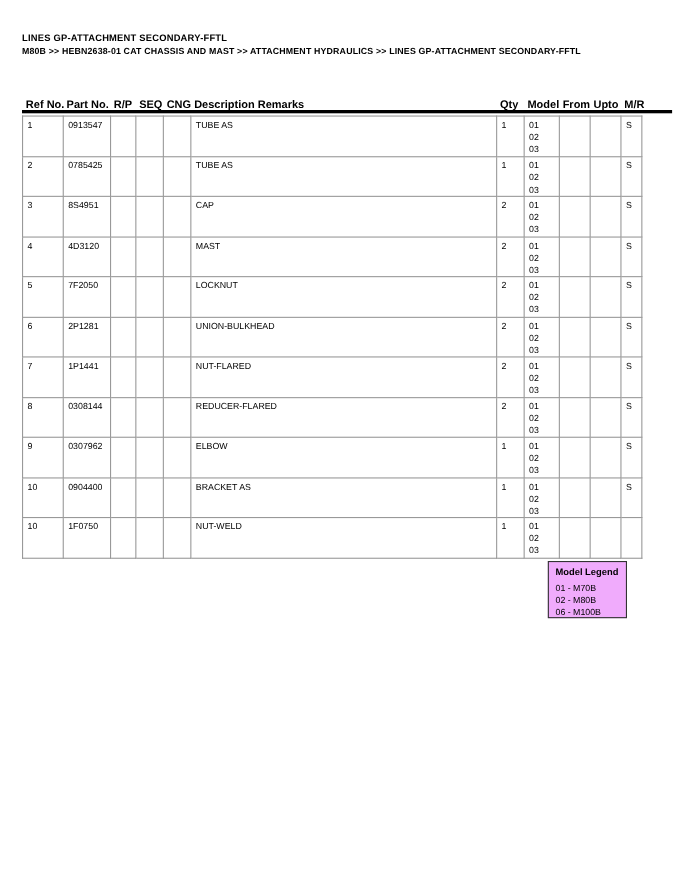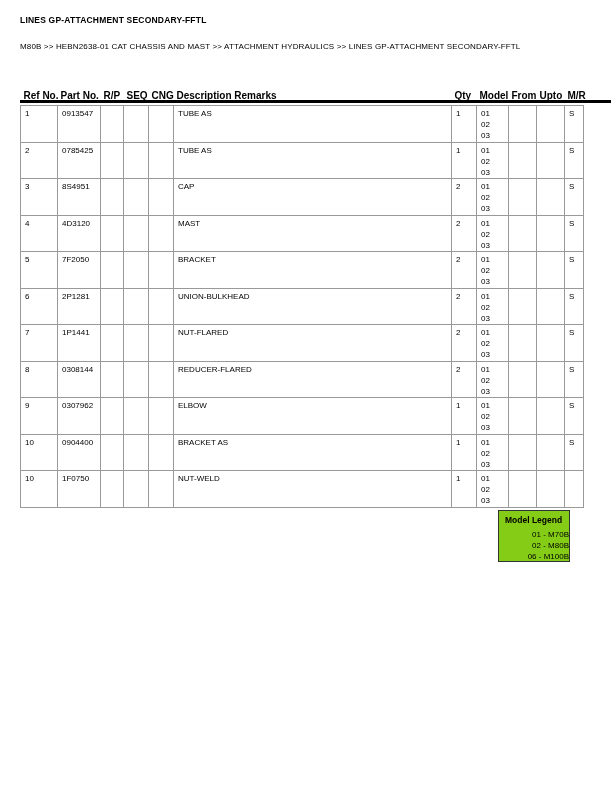--- a/index.html
+++ b/index.html
@@ -18,7 +18,7 @@
   .page-title {
     position: absolute;
     left: 20px;
-    top: 15px;
+    top: 29px;
     font-size: 8.5px;
     font-weight: bold;
     letter-spacing: 0.2px;

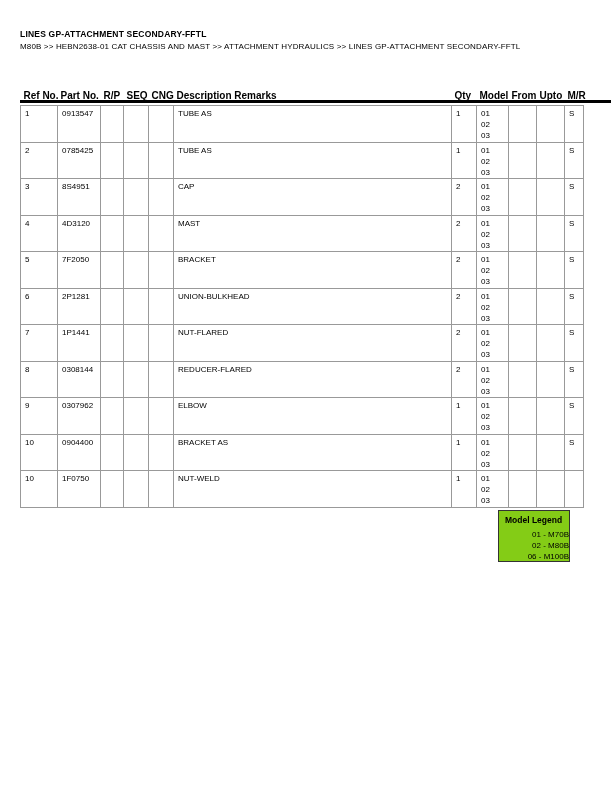--- a/index.html
+++ b/index.html
@@ -29,7 +29,7 @@
     left: 20px;
     top: 42px;
     font-size: 8px;
-    font-weight: normal;
+    font-weight: bold;
     letter-spacing: 0.15px;
     white-space: nowrap;
   }

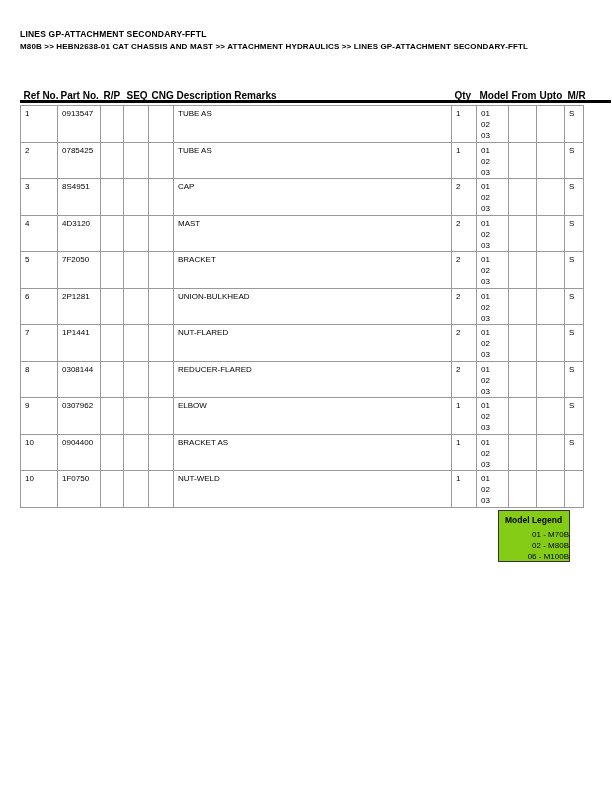--- a/index.html
+++ b/index.html
@@ -208,7 +208,7 @@
           <td></td>
           <td></td>
           <td></td>
-          <td>BRACKET</td>
+          <td>LOCKNUT</td>
           <td>2</td>
           <td>
             <div>01</div>

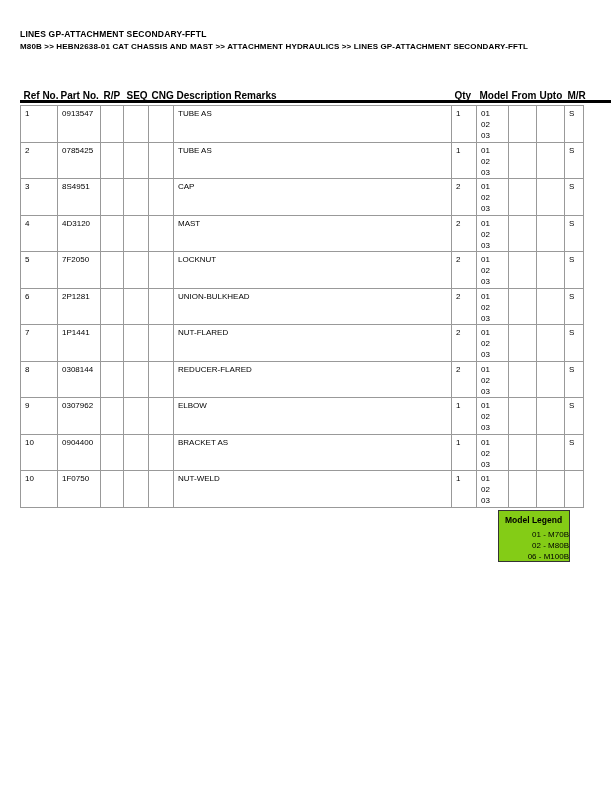--- a/index.html
+++ b/index.html
@@ -80,7 +80,7 @@
     width: 64px;
     height: 46px;
     border: 1.5px solid #333333;
-    background: #84cc16;
+    background: #f0abfc;
     padding: 4px 0 0 6px;
   }
   .legend-title {

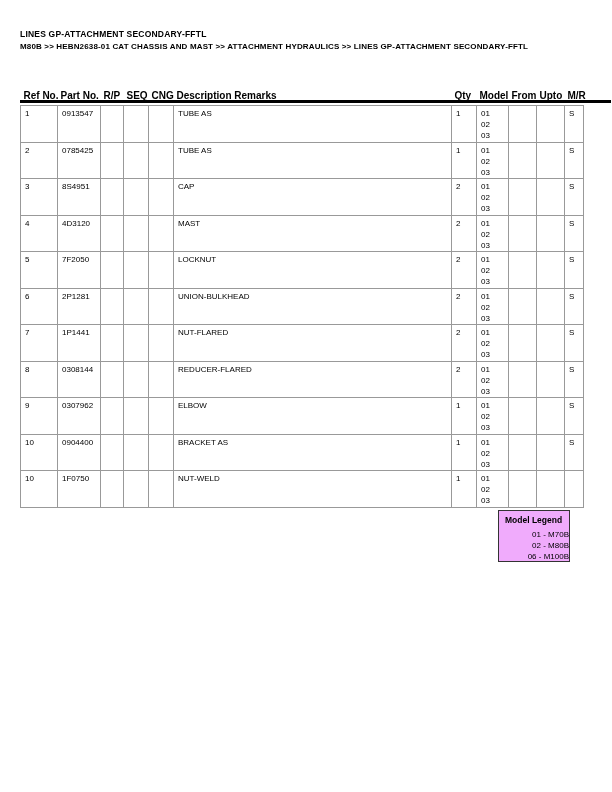--- a/index.html
+++ b/index.html
@@ -93,7 +93,6 @@
     font-size: 8px;
     line-height: 11px;
     white-space: nowrap;
-    text-align: right;
   }
 </style>
 </head>

